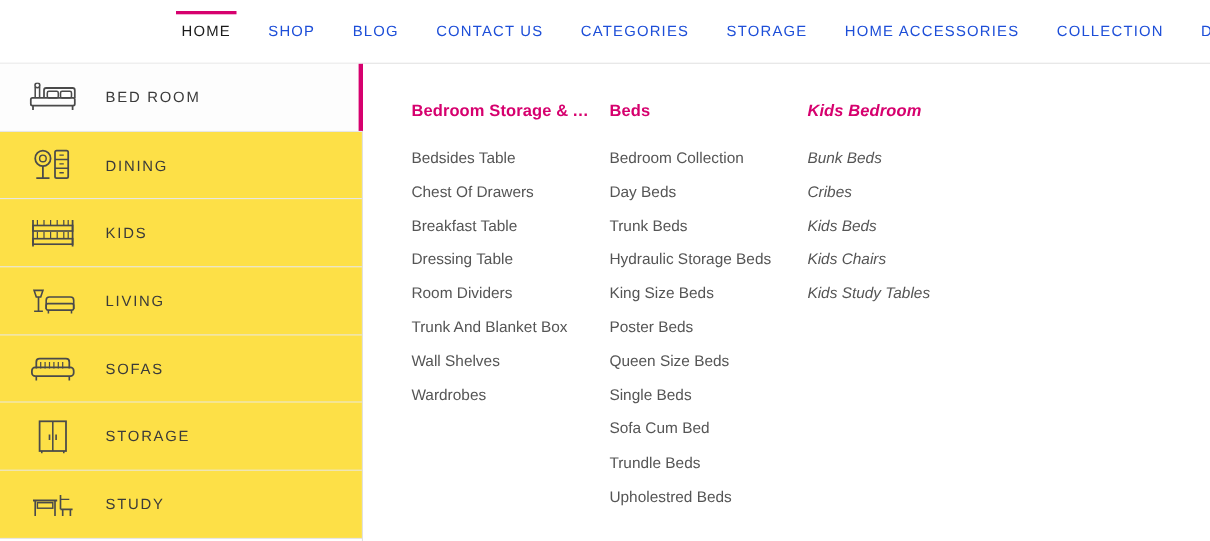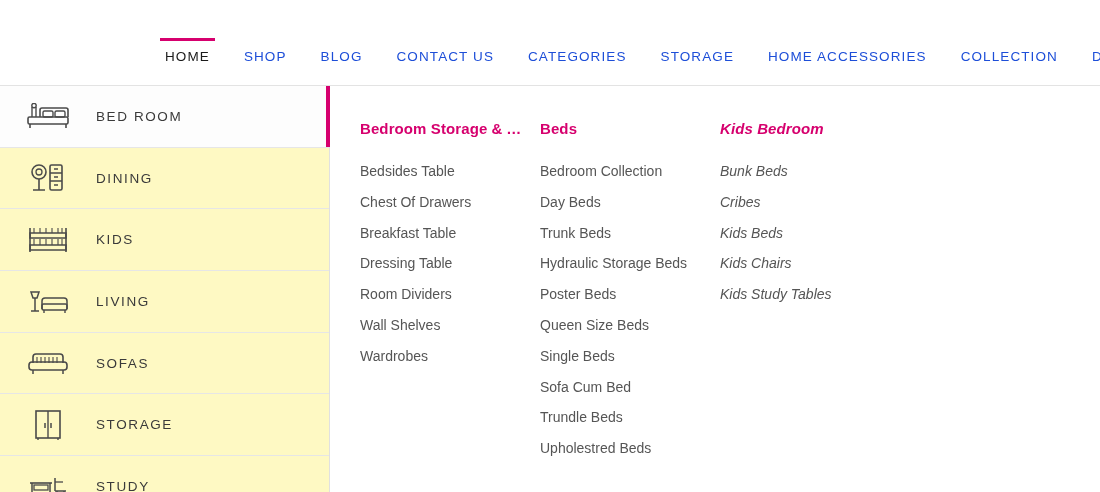--- a/index.html
+++ b/index.html
@@ -30,7 +30,6 @@
     align-items: center;
     padding-left: 148px;
     box-sizing: border-box;
-    margin-top: 28px;
   }
   .nav-item {
     position: relative;

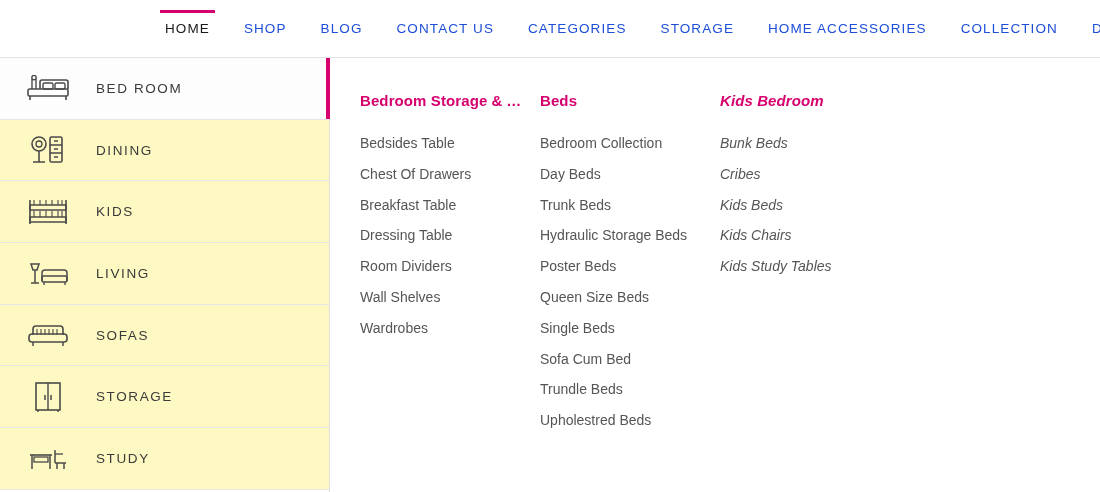--- a/index.html
+++ b/index.html
@@ -59,6 +59,7 @@
   .content {
     display: flex;
     height: 434px;
+    gap: 14px;
   }
 
   

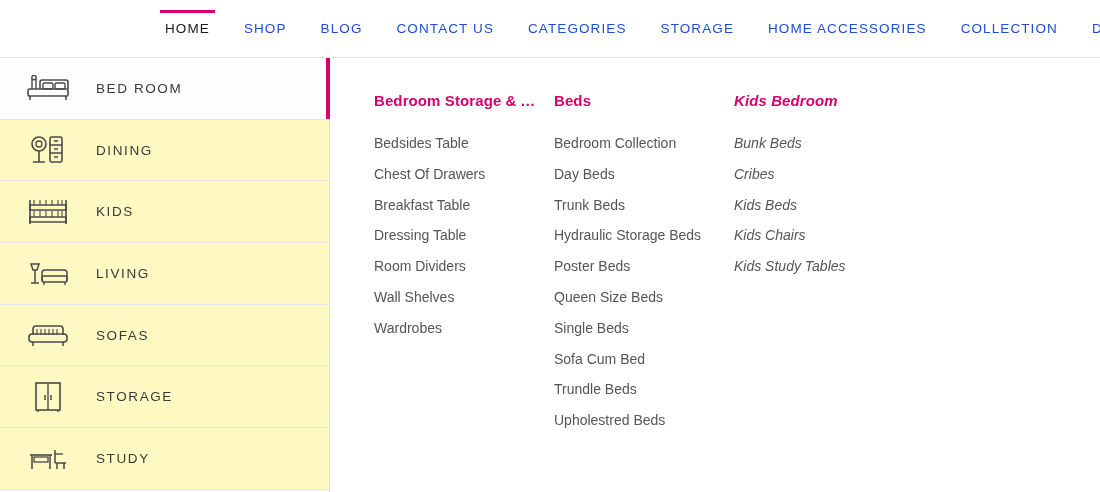--- a/index.html
+++ b/index.html
@@ -79,7 +79,7 @@
     box-sizing: border-box;
     cursor: pointer;
     position: relative;
-    background: #fef9c3;
+    background: #fde047;
   }
   .rail-item.active {
     background: #fdfdfd;

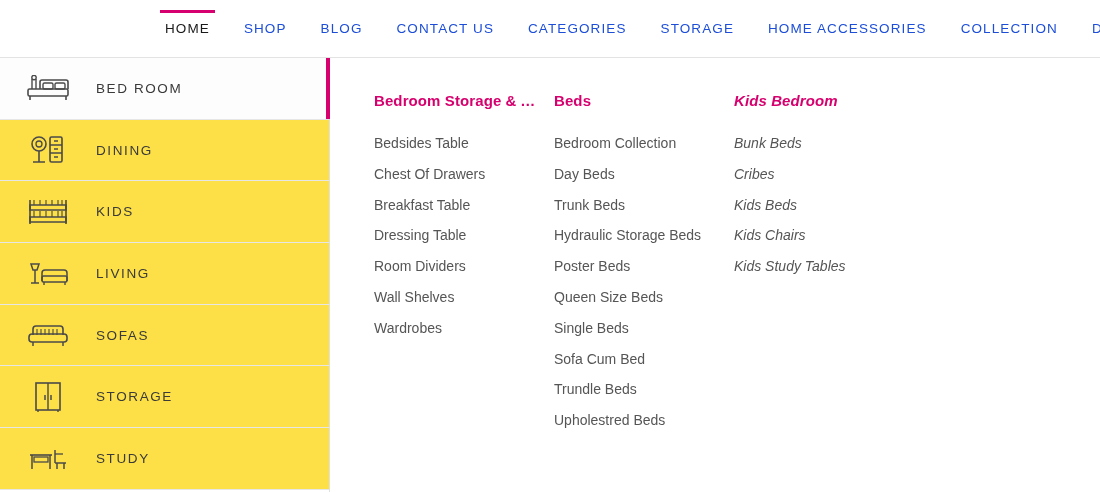--- a/index.html
+++ b/index.html
@@ -277,6 +277,7 @@
         <div class="col-link">Day Beds</div>
         <div class="col-link">Trunk Beds</div>
         <div class="col-link">Hydraulic Storage Beds</div>
+        <div class="col-link">King Size Beds</div>
         <div class="col-link">Poster Beds</div>
         <div class="col-link">Queen Size Beds</div>
         <div class="col-link">Single Beds</div>

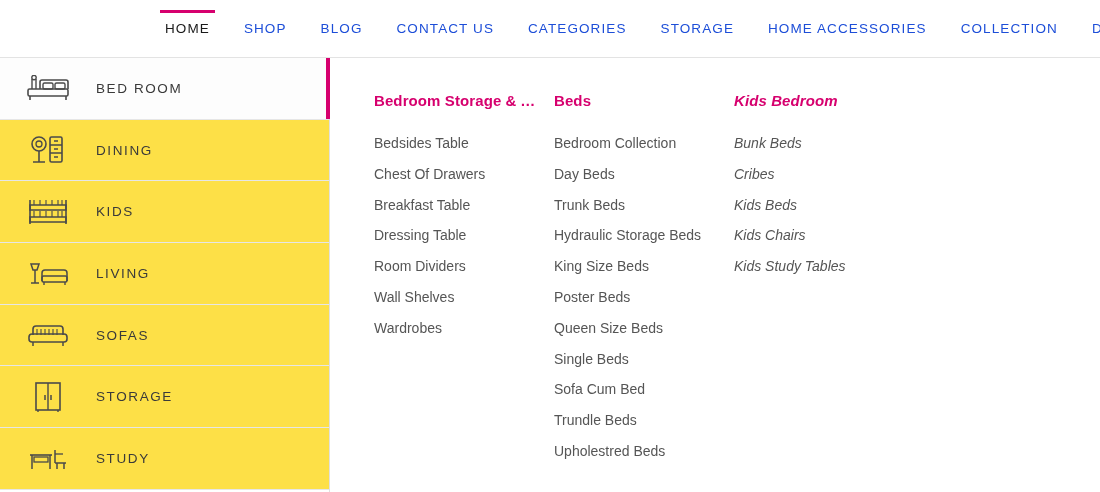--- a/index.html
+++ b/index.html
@@ -267,6 +267,7 @@
         <div class="col-link">Breakfast Table</div>
         <div class="col-link">Dressing Table</div>
         <div class="col-link">Room Dividers</div>
+        <div class="col-link">Trunk And Blanket Box</div>
         <div class="col-link">Wall Shelves</div>
         <div class="col-link">Wardrobes</div>
       </div>

